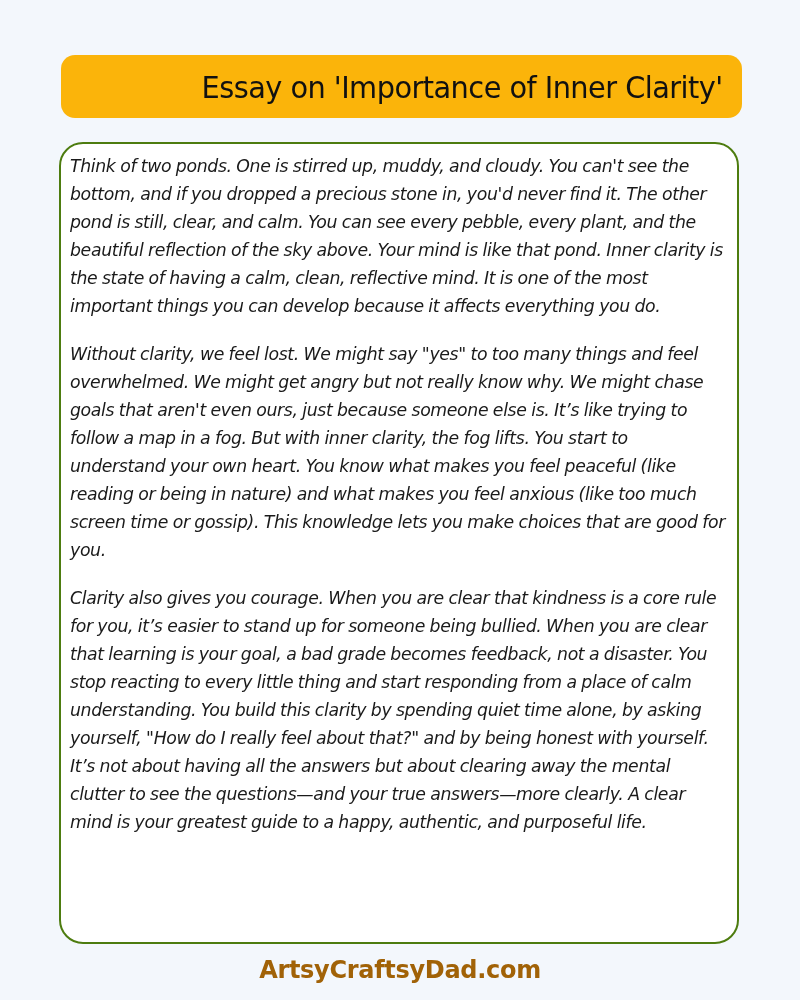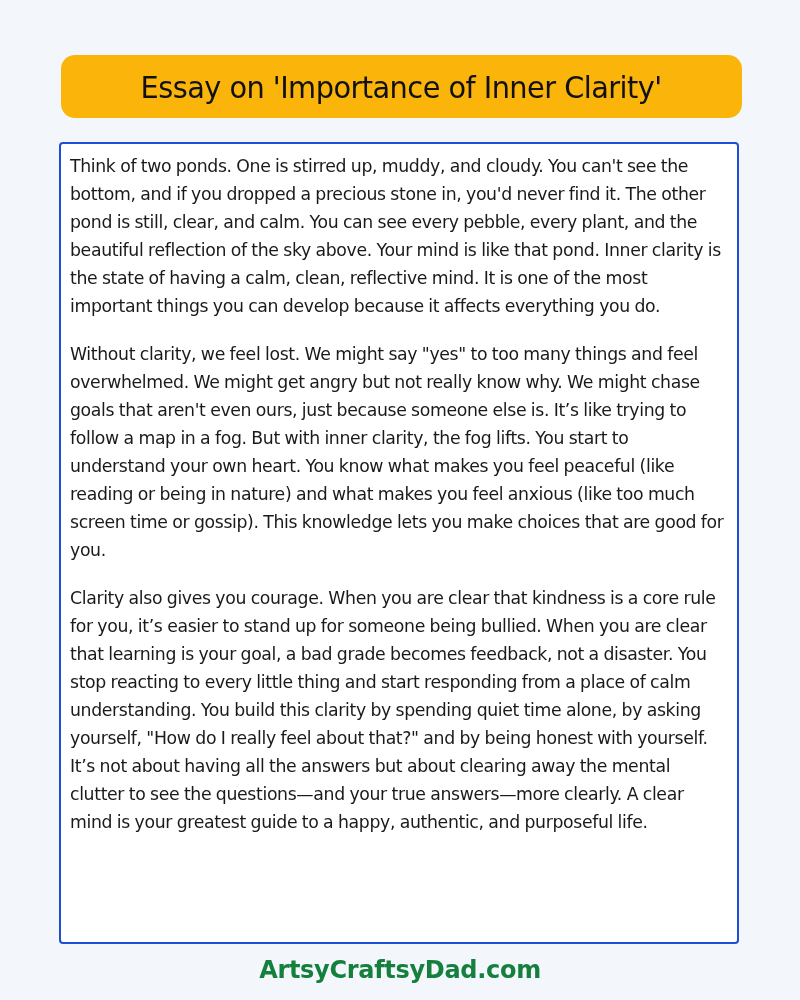--- a/index.html
+++ b/index.html
@@ -16,7 +16,7 @@
     width: 681px; height: 63px;
     background: #fbb40a;
     border-radius: 14px;
-    display: flex; align-items: center; justify-content: center;
+    display: flex; align-items: center; justify-content: flex-end;
   }
   .title-text {
     font-family: "DejaVu Sans", sans-serif;

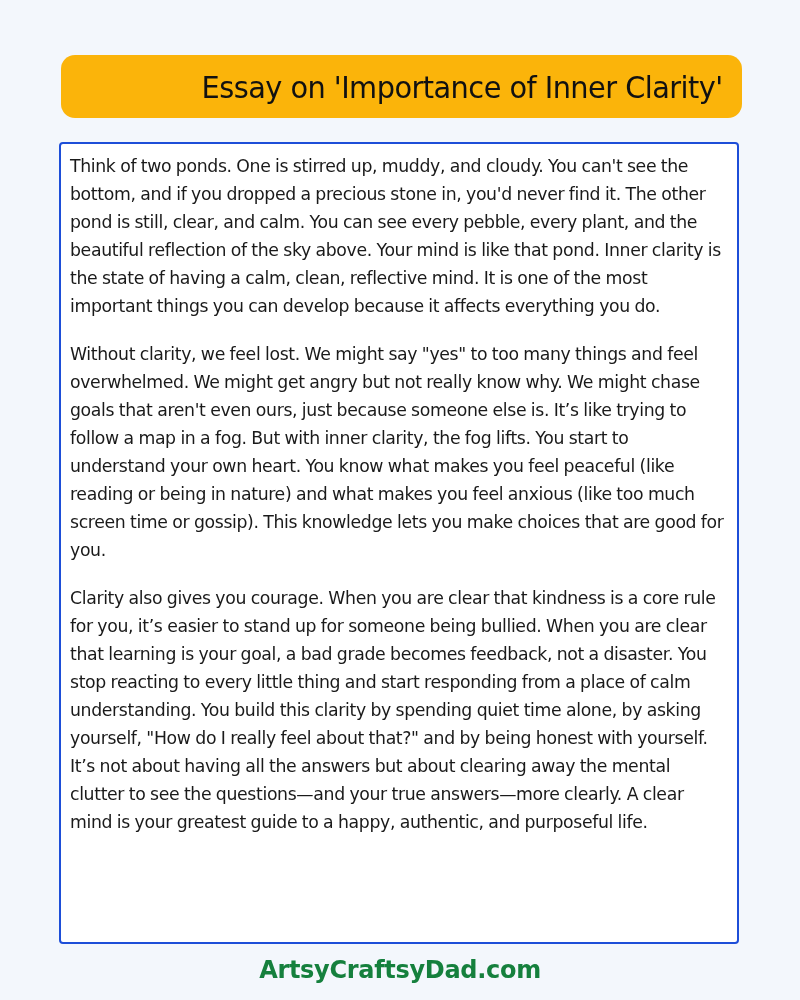--- a/index.html
+++ b/index.html
@@ -31,10 +31,11 @@
     left: 59px; top: 142px;
     width: 680px; height: 802px;
     background: #ffffff;
-    border: 2px solid #1d4ed8;
-    border-radius: 4px;
+    border: 2px solid #4d7c0f;
+    border-radius: 24px;
     box-sizing: border-box;
     padding: 8px 10px 0 9px;
+    font-style: italic;
   }
   .paragraph {
     margin: 0;

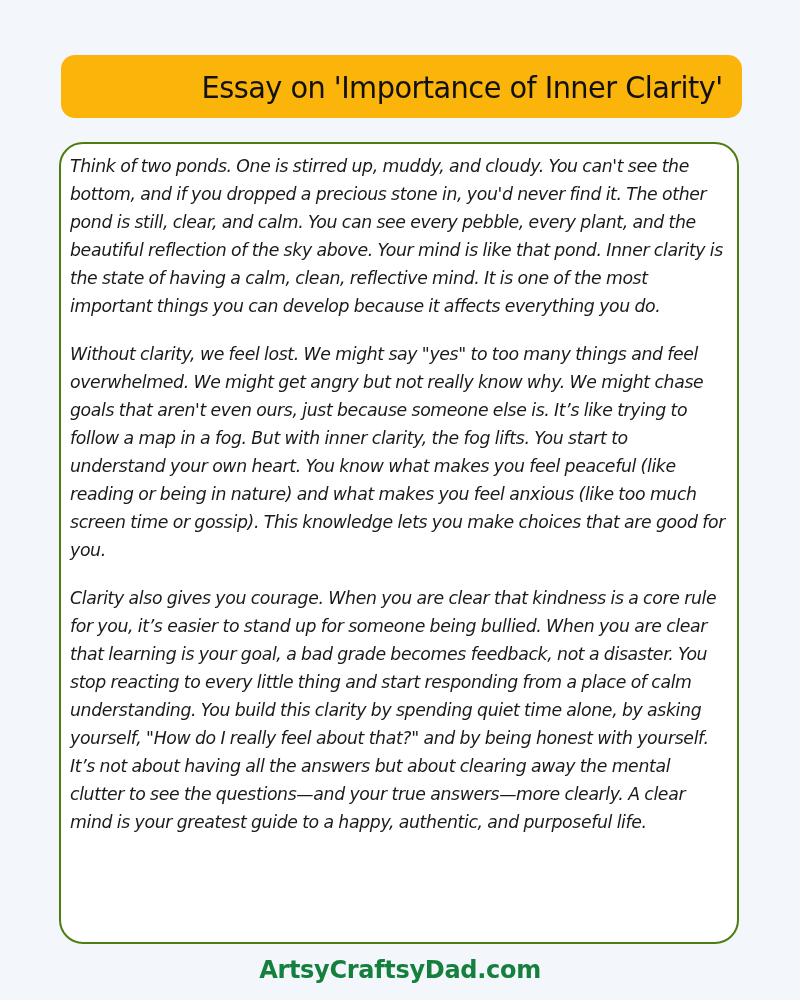--- a/index.html
+++ b/index.html
@@ -54,7 +54,7 @@
     font-family: "DejaVu Sans", sans-serif;
     font-weight: bold;
     font-size: 24px;
-    color: #15803d;
+    color: #a16207;
     letter-spacing: -0.3px;
   }
 </style>

